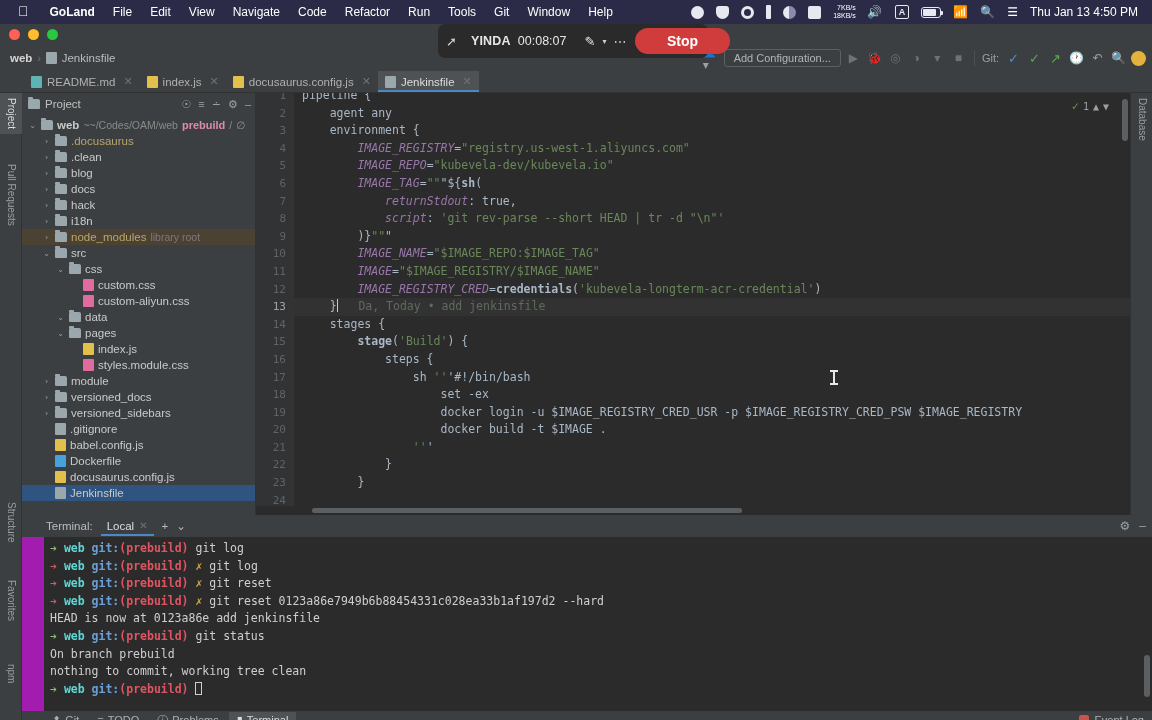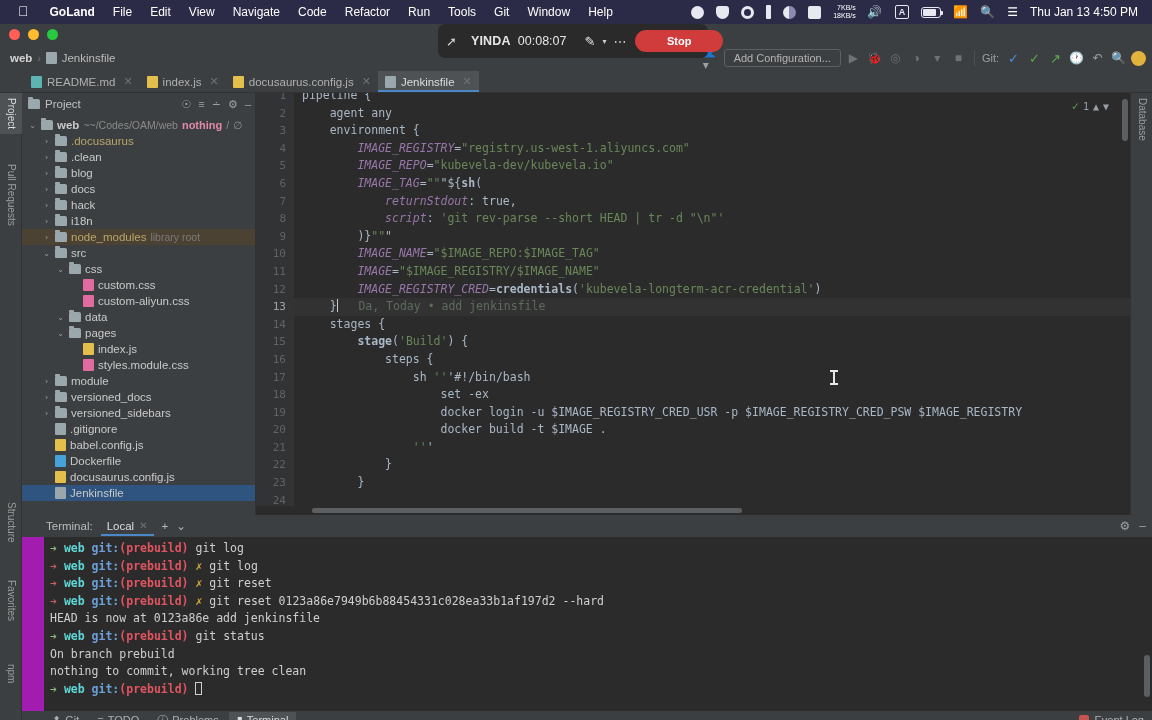--- a/index.html
+++ b/index.html
@@ -72,7 +72,7 @@
   .dots3 { letter-spacing: 1.5px; font-size: 13px; }
   .stopbtn {
     margin-left: auto; background: #d03b3b; color: #fff; border-radius: 14px;
-    padding: 5px 32px; font-size: 11px; font-weight: bold;
+    padding: 5px 32px; font-size: 14px; font-weight: bold;
   }
 
   

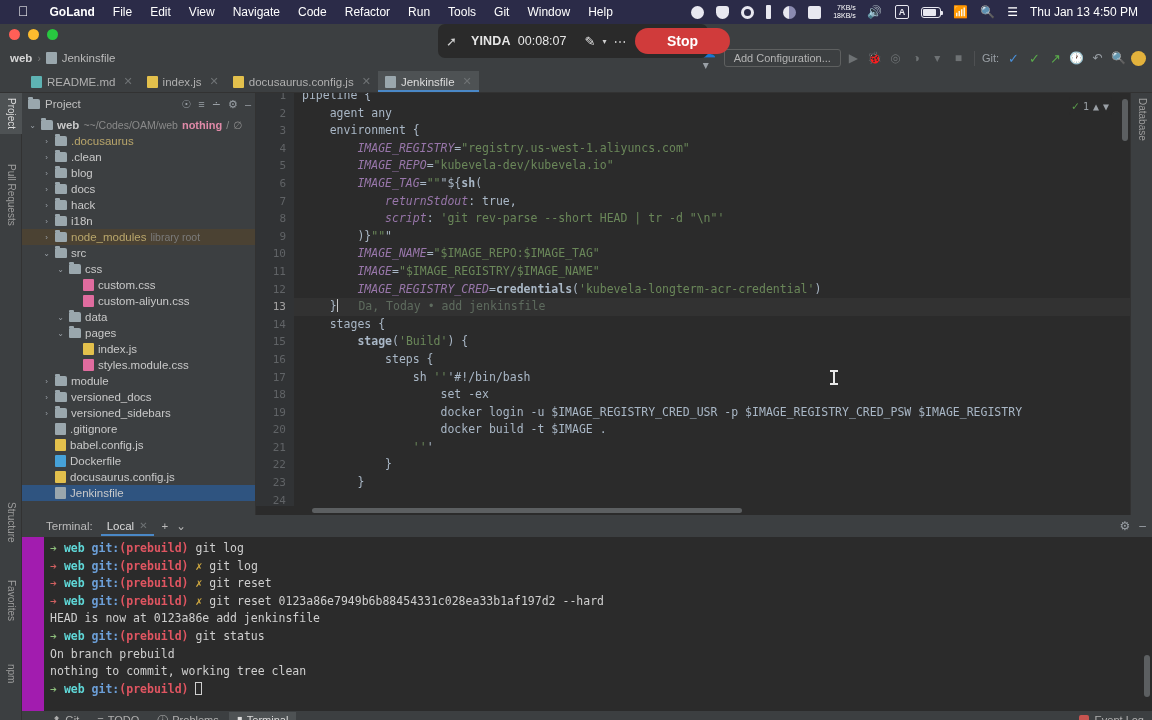--- a/index.html
+++ b/index.html
@@ -395,7 +395,7 @@
                 <span class="fl-path">
                   ~~/Codes/OAM/web
                 </span>
-                <span class="fl-branch">nothing</span>
+                <span class="fl-branch">prebuild</span>
                 <span class="fl-path">/</span>
                 <span class="fl-path">∅</span>
               </div>

